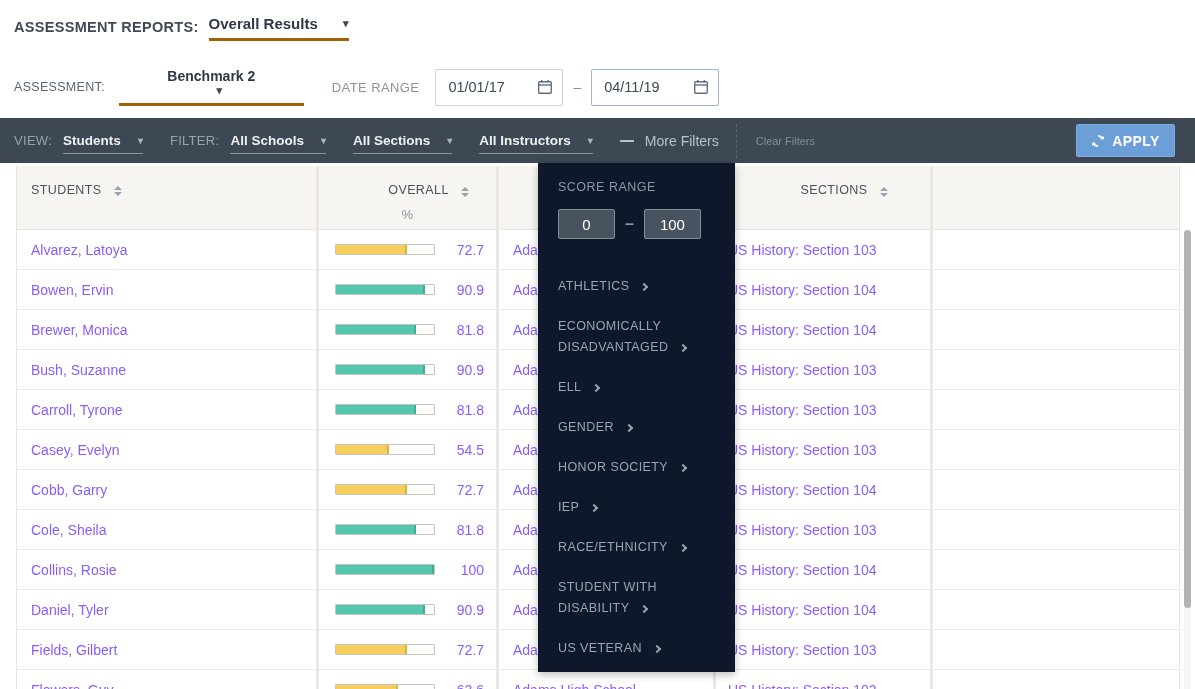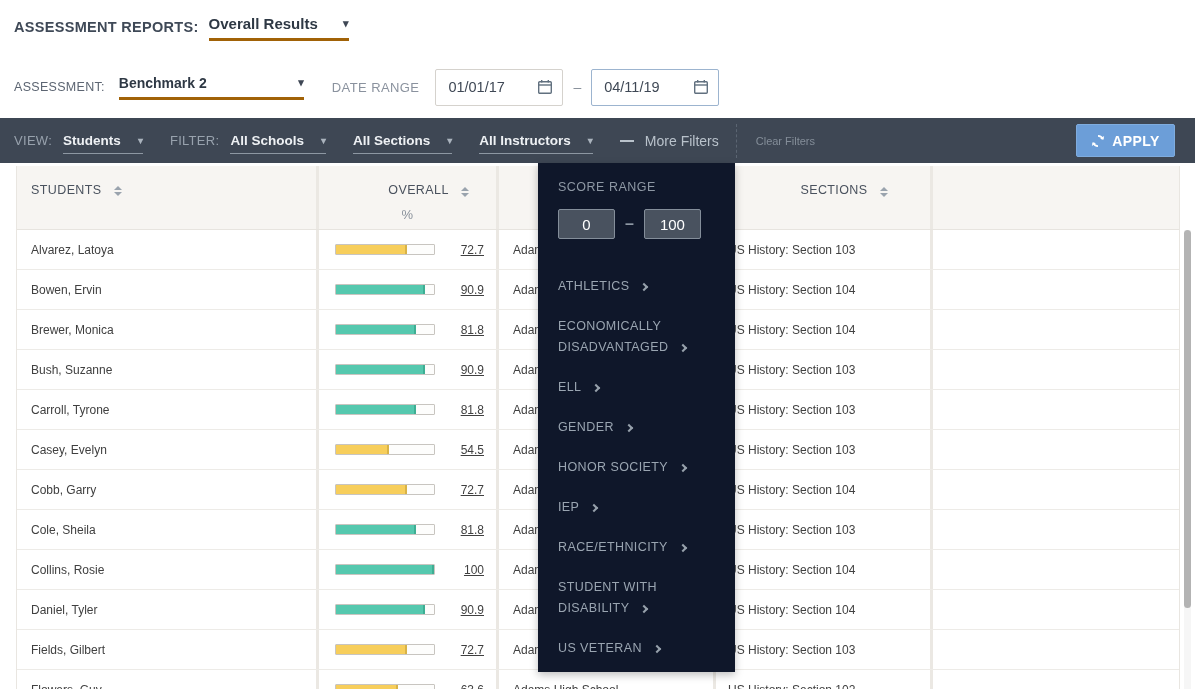--- a/index.html
+++ b/index.html
@@ -20,7 +20,7 @@
   
   .row2 { height:62px; display:flex; align-items:center; padding-left:14px; }
   .small-label { font-size:12.5px; color:#5c6572; letter-spacing:.3px; margin-right:14px; }
-  .benchmark-dd { min-width:185px; font-size:14px; font-weight:700; color:#2e3844; }
+  .benchmark-dd { min-width:185px; font-size:14px; font-weight:700; color:#2e3844;flex-direction:column; }
   .date-label { font-size:13px; color:#8a929e; letter-spacing:.4px; margin-left:28px; margin-right:16px; }
   .date-input-wrap { display:inline-flex; align-items:center; width:128px; height:37px; border:1px solid #d5d2cd; border-radius:2px; padding:0 9px 0 12px; background:#fff; }
   .date-input-wrap.focused { border-color:#9cb4cf; }

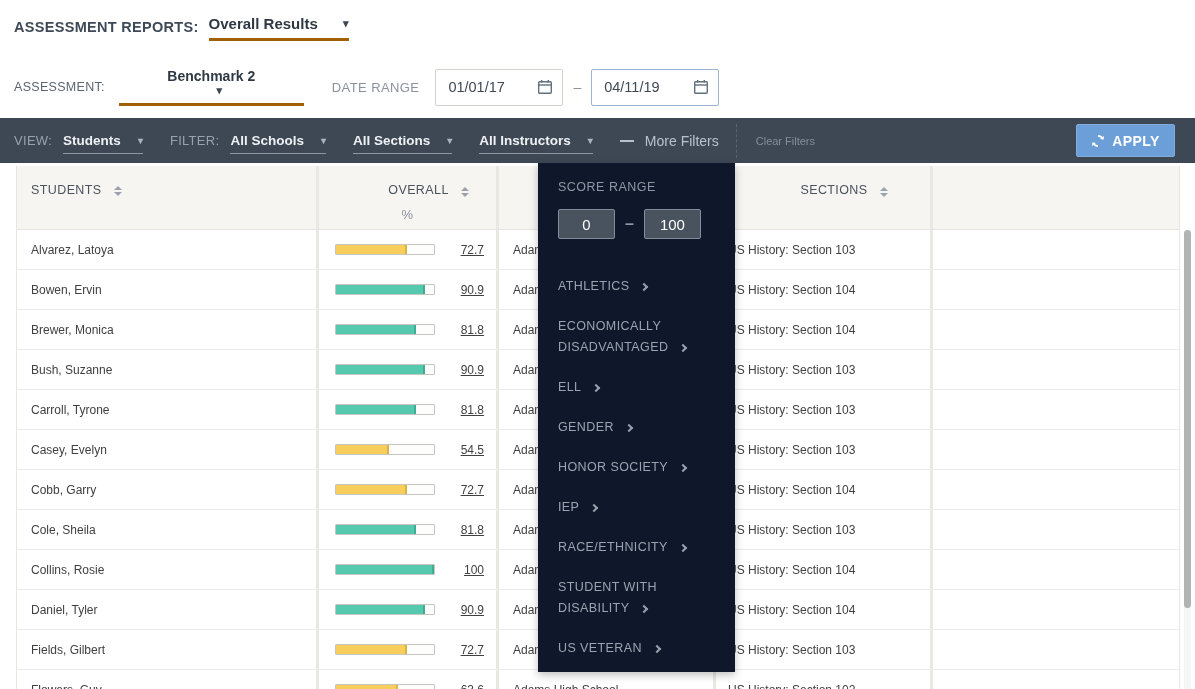--- a/index.html
+++ b/index.html
@@ -57,7 +57,7 @@
   .sort .up { border-bottom:4px solid #9aa3ad; }
   .sort .down { border-top:4px solid #9aa3ad; }
   .row { height:40px; border-bottom:1px solid #edebe7; background:#fff; }
-  .td { border-right:3px solid #ebe8e3; display:flex; align-items:center; font-size:12px; color:#404040; overflow:hidden; white-space:nowrap; }
+  .td { border-right:3px solid #ebe8e3; display:flex; align-items:center; font-size:14px; color:#8b5cf6; overflow:hidden; white-space:nowrap; }
   .td-name { padding-left:14px; }
   .td-school { padding-left:14px; }
   .td-section { padding-left:12px; }

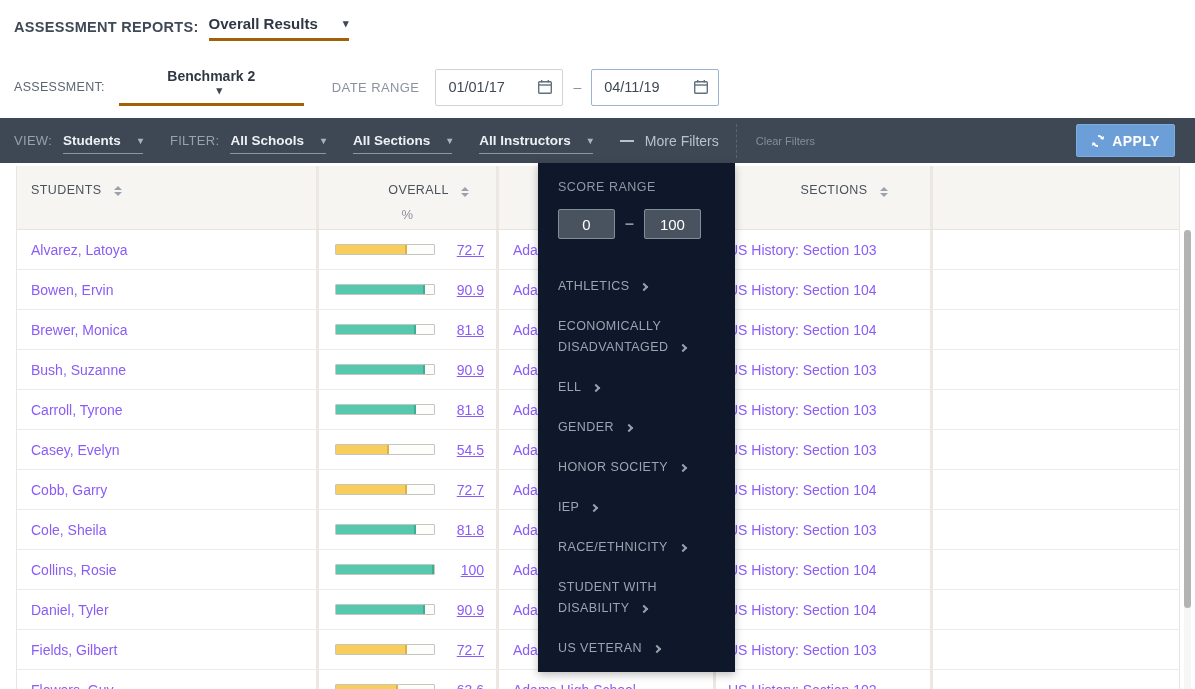--- a/index.html
+++ b/index.html
@@ -64,7 +64,7 @@
   .td-overall { padding:0 12px 0 16px; }
   .bar-track { flex:none; width:100px; height:11px; border:1px solid #c8c5c0; background:#fdfdfc; border-radius:1px; }
   .bar-fill { height:100%; }
-  .bar-val { flex:1; text-align:right;text-decoration:underline; }
+  .bar-val { flex:1; text-align:right; }
   
   .filter-panel { position:absolute; left:538px; top:163px; width:197px; height:509px; background:#0f172a;
     box-shadow:0 3px 8px rgba(0,0,0,0.25); padding:17px 16px 0 20px; z-index:10; }

